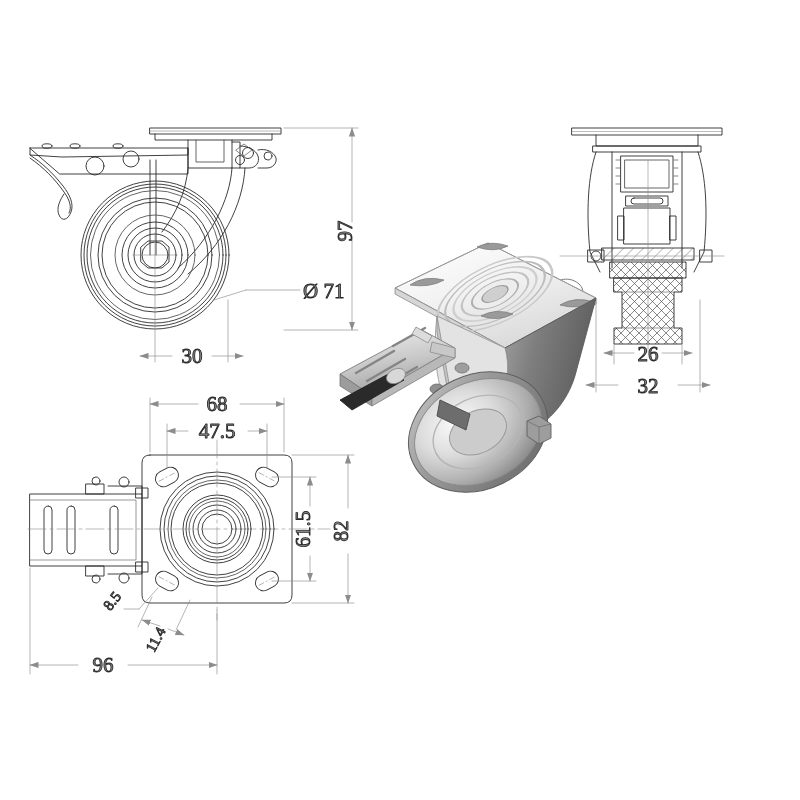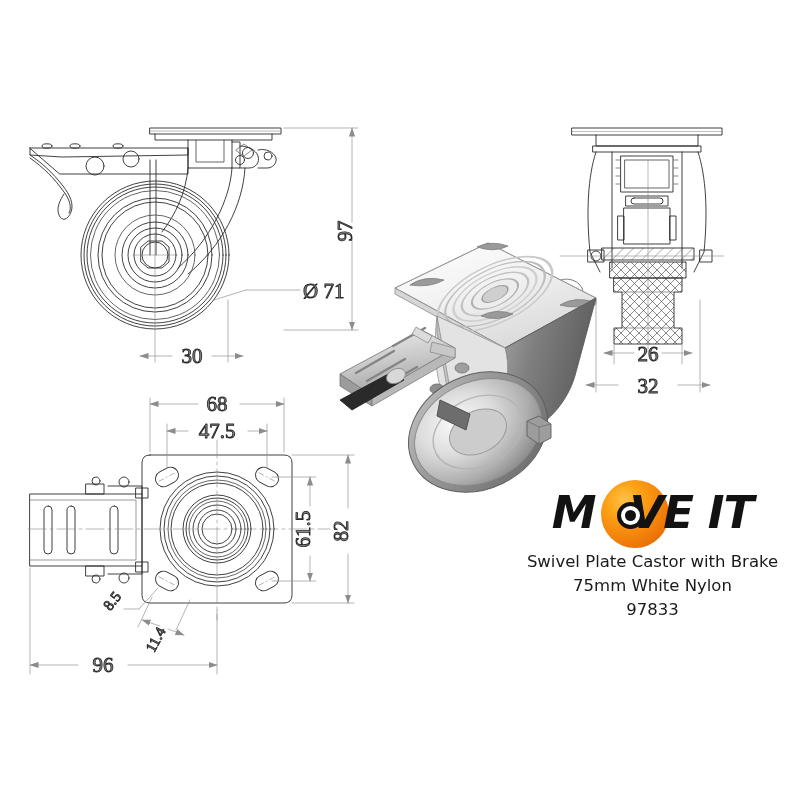--- a/index.html
+++ b/index.html
@@ -512,24 +512,6 @@
     </g>
   </svg>
 
-  <div id="brand">
-
-    <div id="logo-wrap">
-      <div id="logo-sphere"></div>
-      <div id="logo-text">
-        <span>M</span><span class="gap"></span><span>VE</span> <span>IT</span>
-      </div>
-      <div id="logo-o">
-        <div id="logo-o-inner">
-          <div id="logo-o-dot"></div>
-        </div>
-      </div>
-    </div>
-
-    <div class="caption">Swivel Plate Castor with Brake</div>
-    <div class="caption">75mm White Nylon</div>
-    <div class="caption">97833</div>
-  </div>
 
 </div>
 

